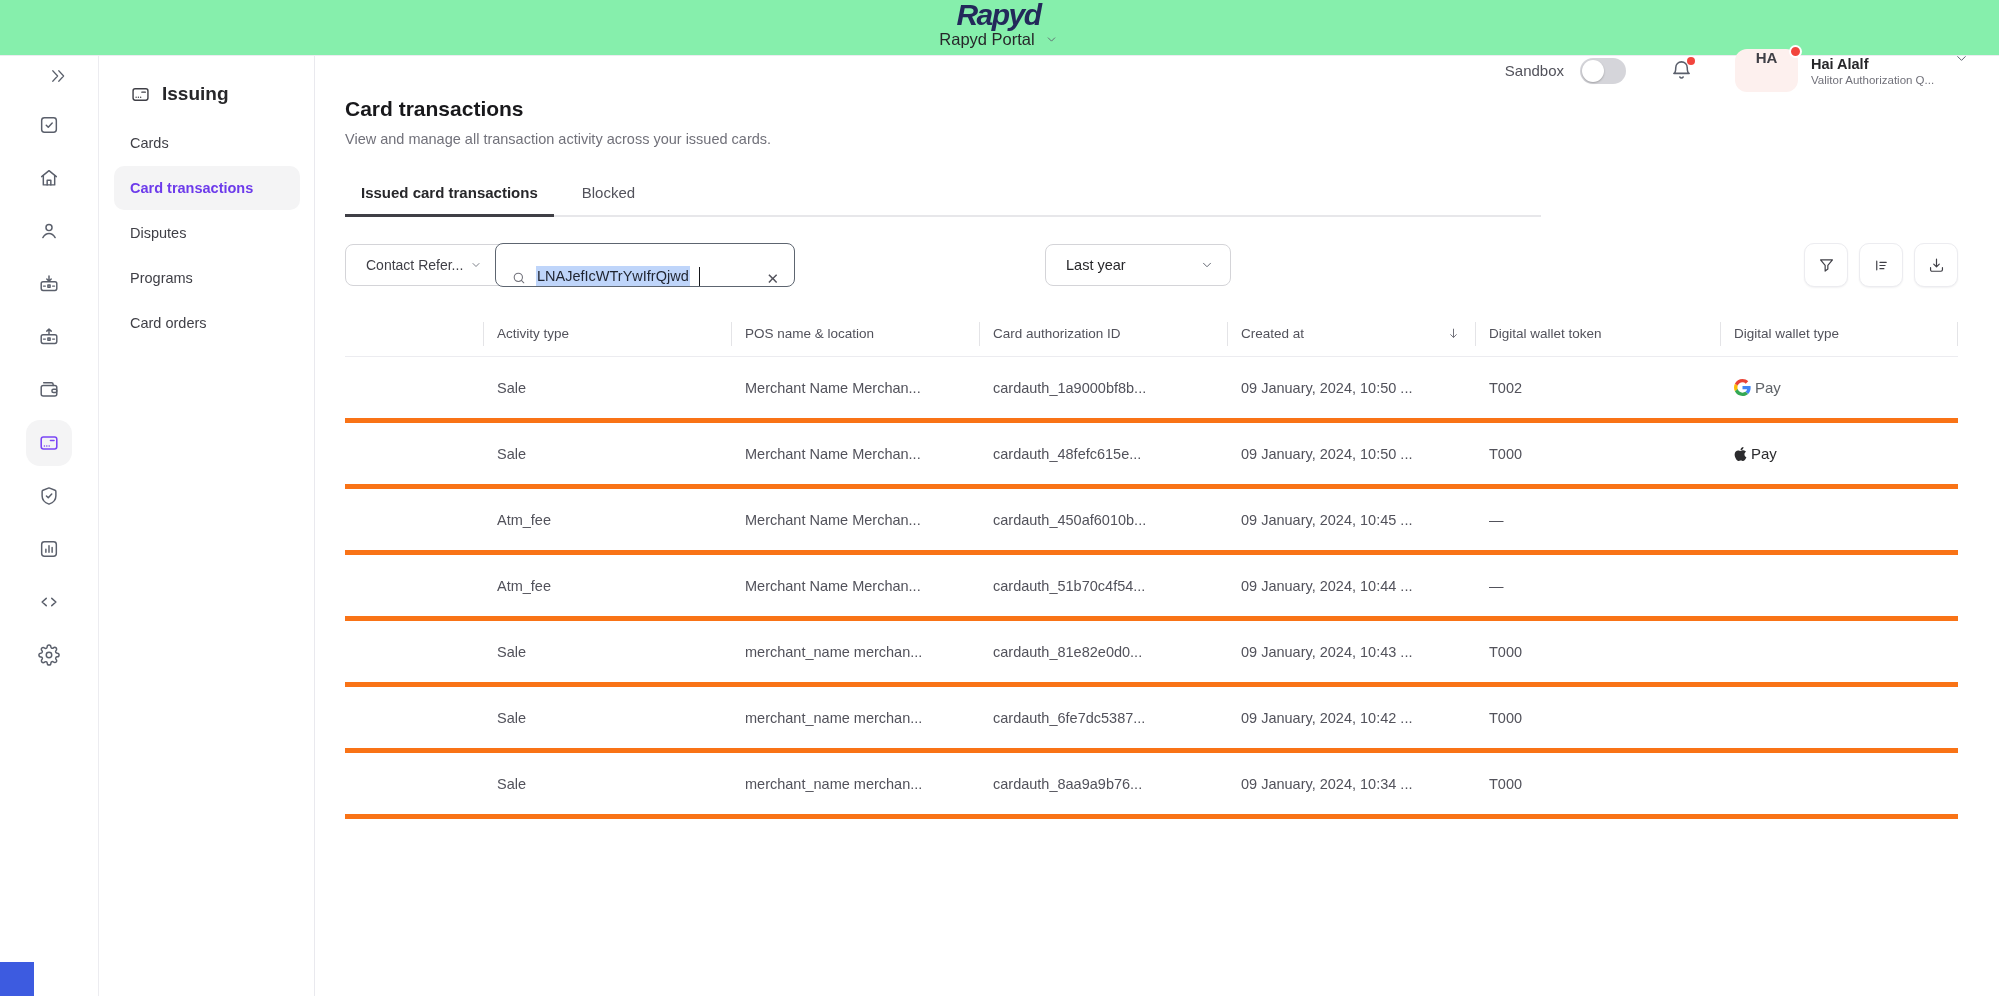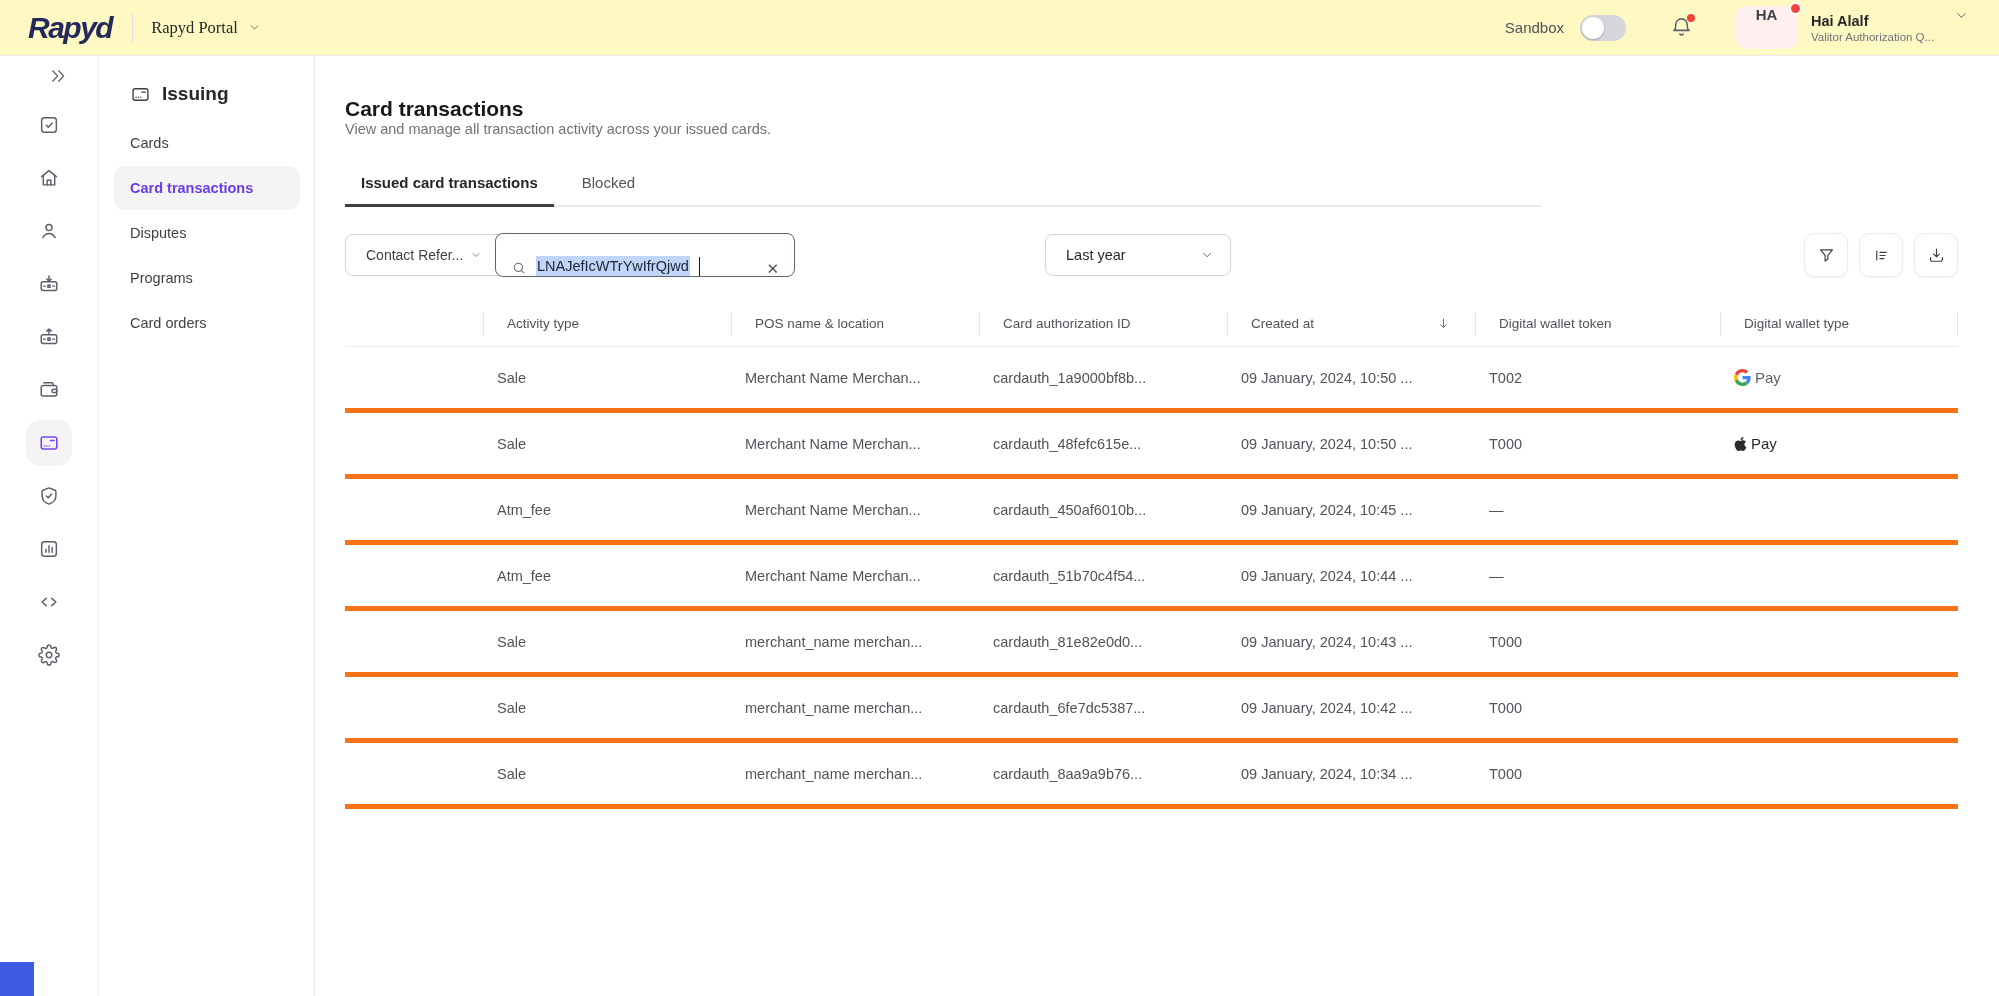--- a/index.html
+++ b/index.html
@@ -14,8 +14,8 @@
   
   .topbar {
     position:absolute; top:0; left:0; right:0; height:56px;
-    border-bottom:1px solid #ececf0; background:#fef9c3;
-    display:flex; align-items:center; padding:0 30px 0 28px; z-index:10;
+    border-bottom:1px solid #ececf0; background:#86efac;
+    display:flex; align-items:center; padding:0 30px 0 28px; z-index:10;flex-direction:column;
   }
   .logo {
     font-size:30px; font-weight:800; font-style:italic; letter-spacing:-1.5px;

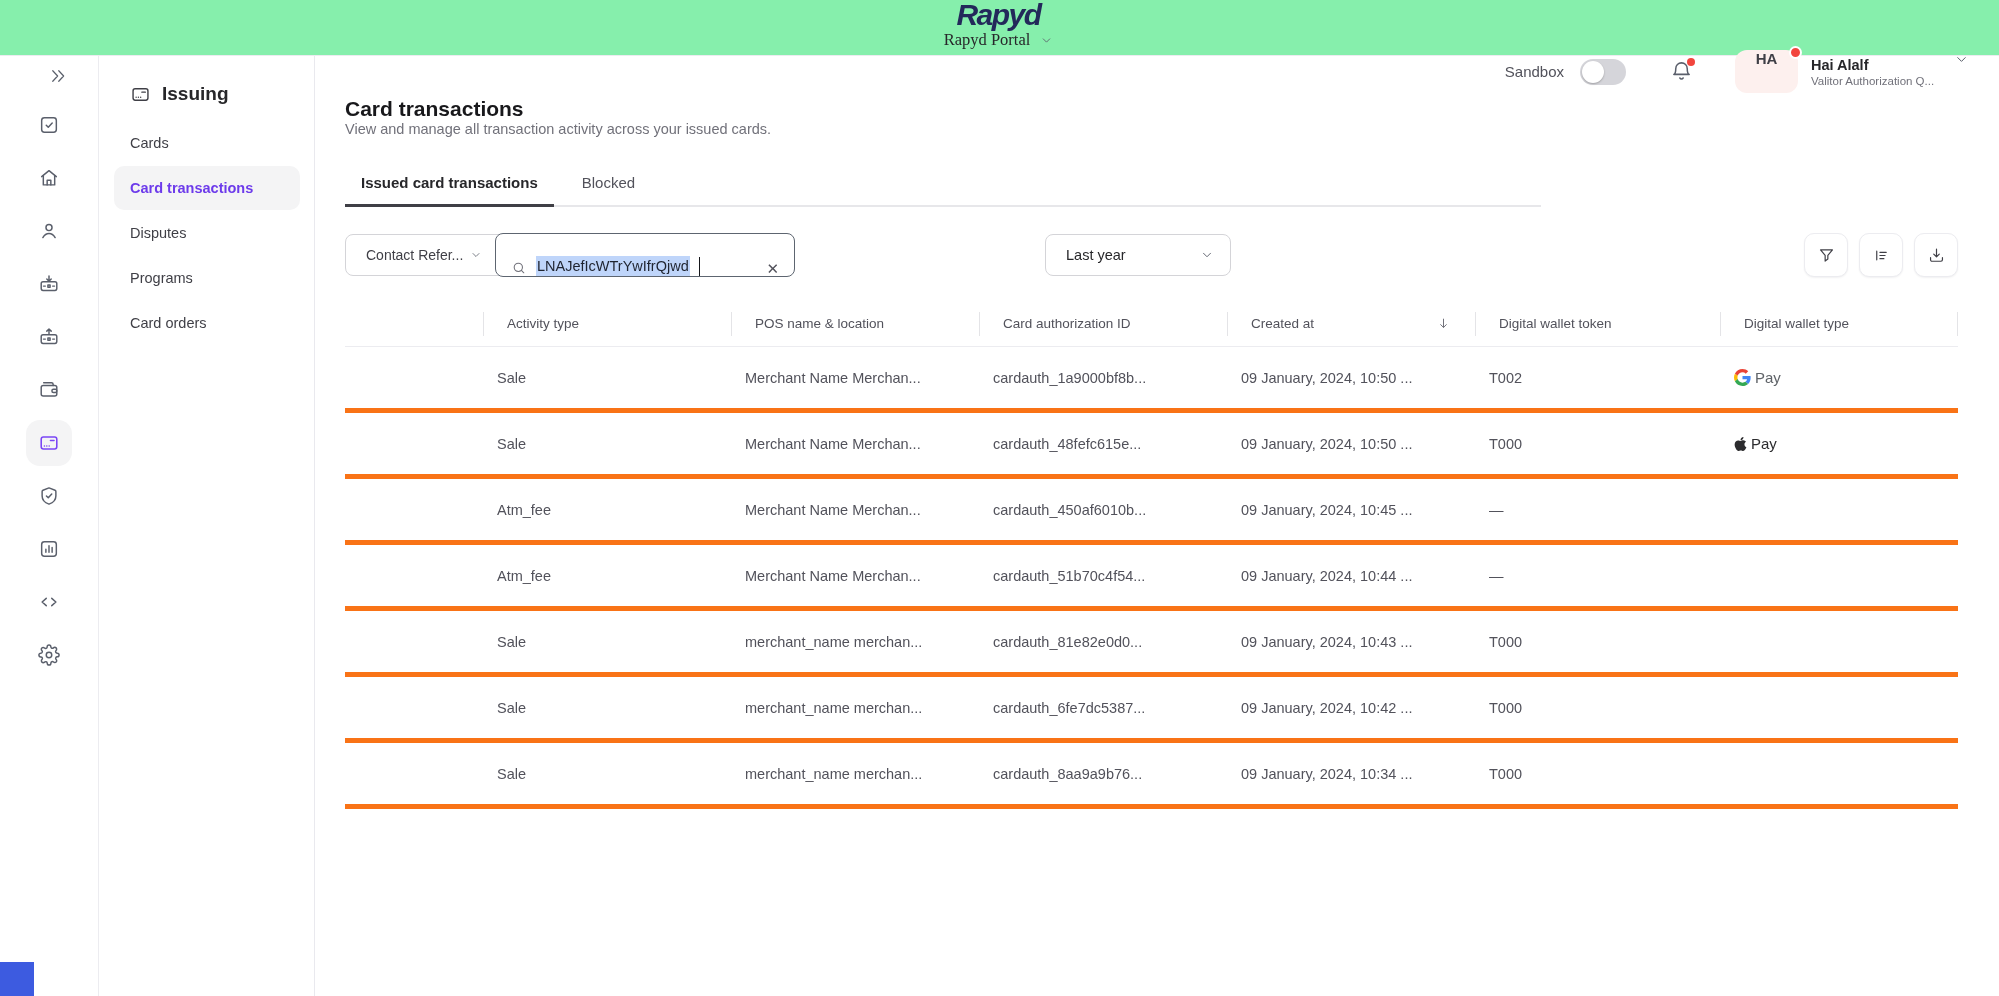--- a/index.html
+++ b/index.html
@@ -22,7 +22,7 @@
     color:#23295a; line-height:1;
   }
   .topbar-divider { width:1px; height:30px; background:#dcdce1; margin:0 18px 0 20px; }
-  .portal-switch { display:flex; align-items:center; gap:10px; font-size:16.5px; font-weight:500; color:#27272a; cursor:pointer;font-family:Liberation Serif, serif; }
+  .portal-switch { display:flex; align-items:center; gap:10px; font-size:16.5px; font-weight:500; color:#27272a; cursor:pointer; }
   .top-right { margin-left:auto; display:flex; align-items:center; }
   .sandbox-label { font-size:15px; color:#52525b; margin-right:16px; }
   .toggle { width:46px; height:26px; border-radius:13px; background:#d5d5da; position:relative; cursor:pointer; }

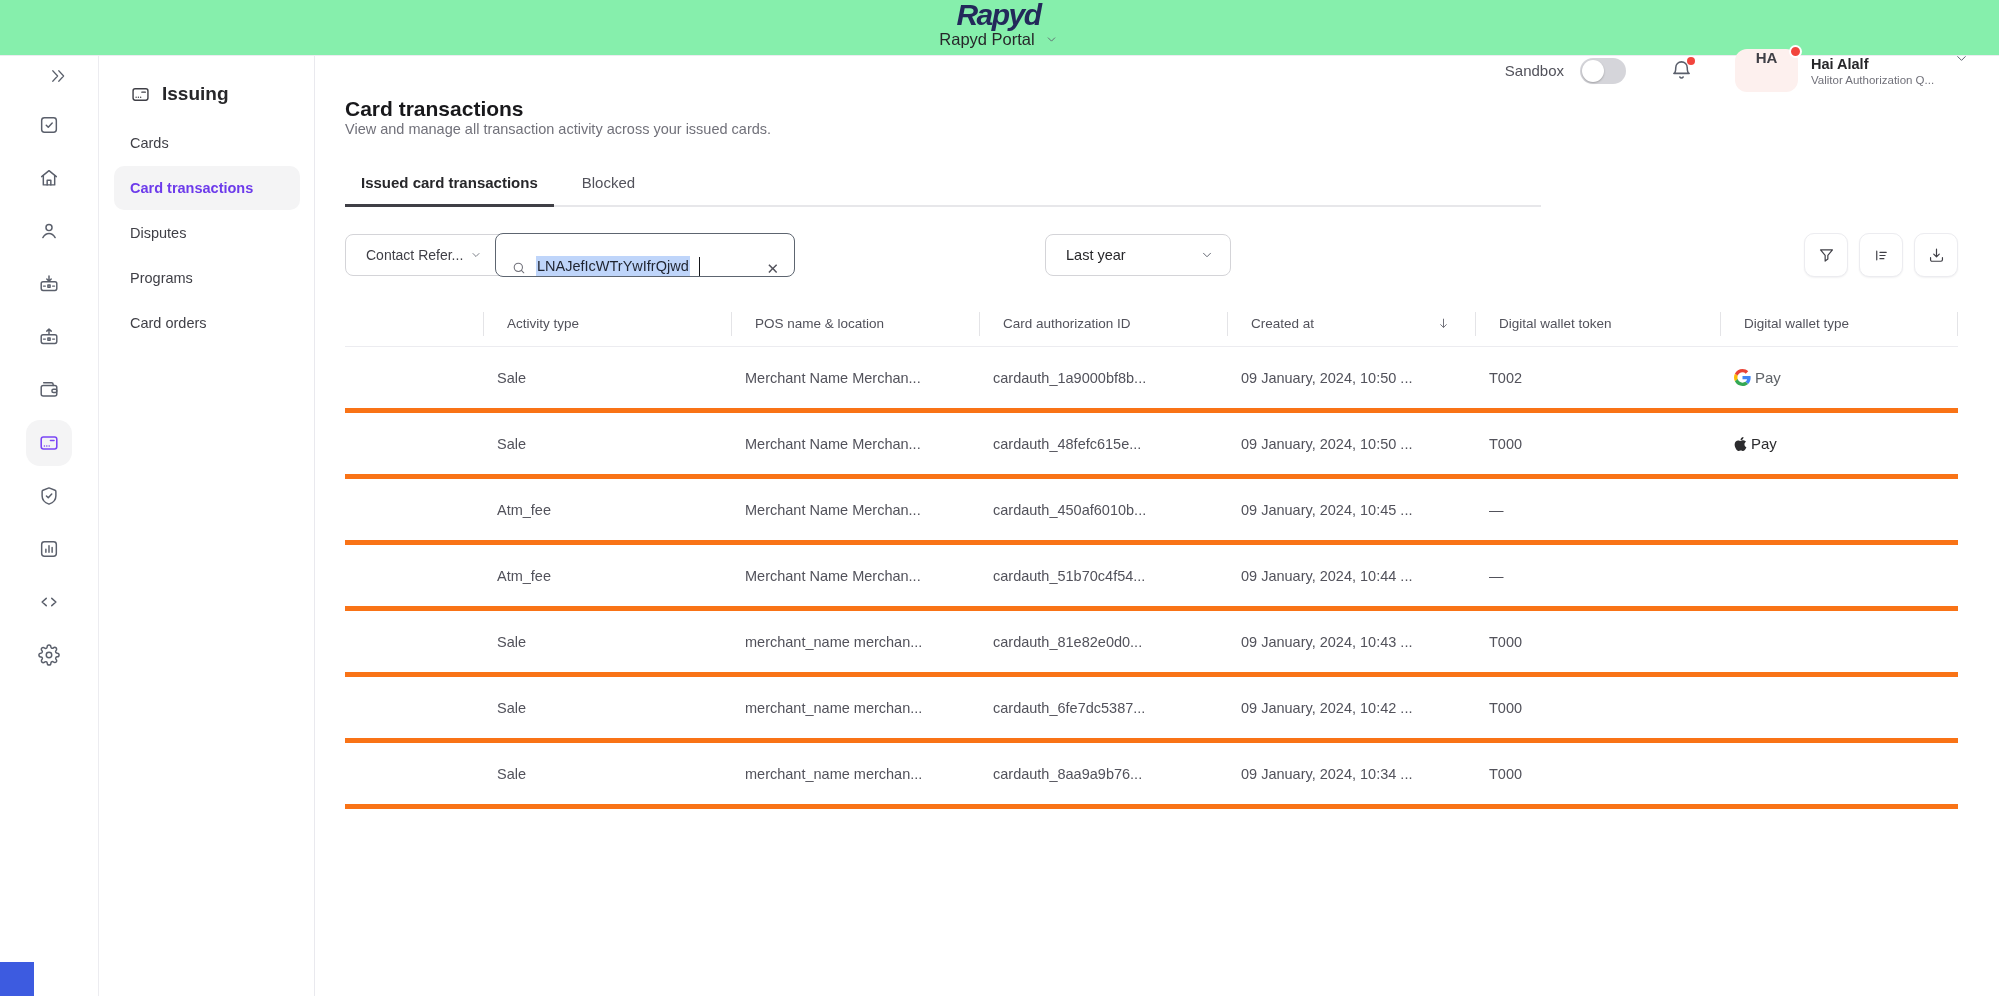--- a/index.html
+++ b/index.html
@@ -66,7 +66,7 @@
   
   .main { position:absolute; top:56px; left:316px; right:0; bottom:0; background:#fff; padding:0 41px 0 29px; }
   .page-title { margin-top:41px; font-size:21px; font-weight:700; color:#18181b; }
-  .page-subtitle { font-size:14.5px; color:#71717a; }
+  .page-subtitle { margin-top:10px; font-size:14.5px; color:#71717a; }
 
   .tabs { margin-top:25px; width:1196px; display:flex; gap:12px; border-bottom:2px solid #e7e7ea; }
   .tab { padding:12px 16px 13px; font-size:15px; color:#52525b; cursor:pointer; }

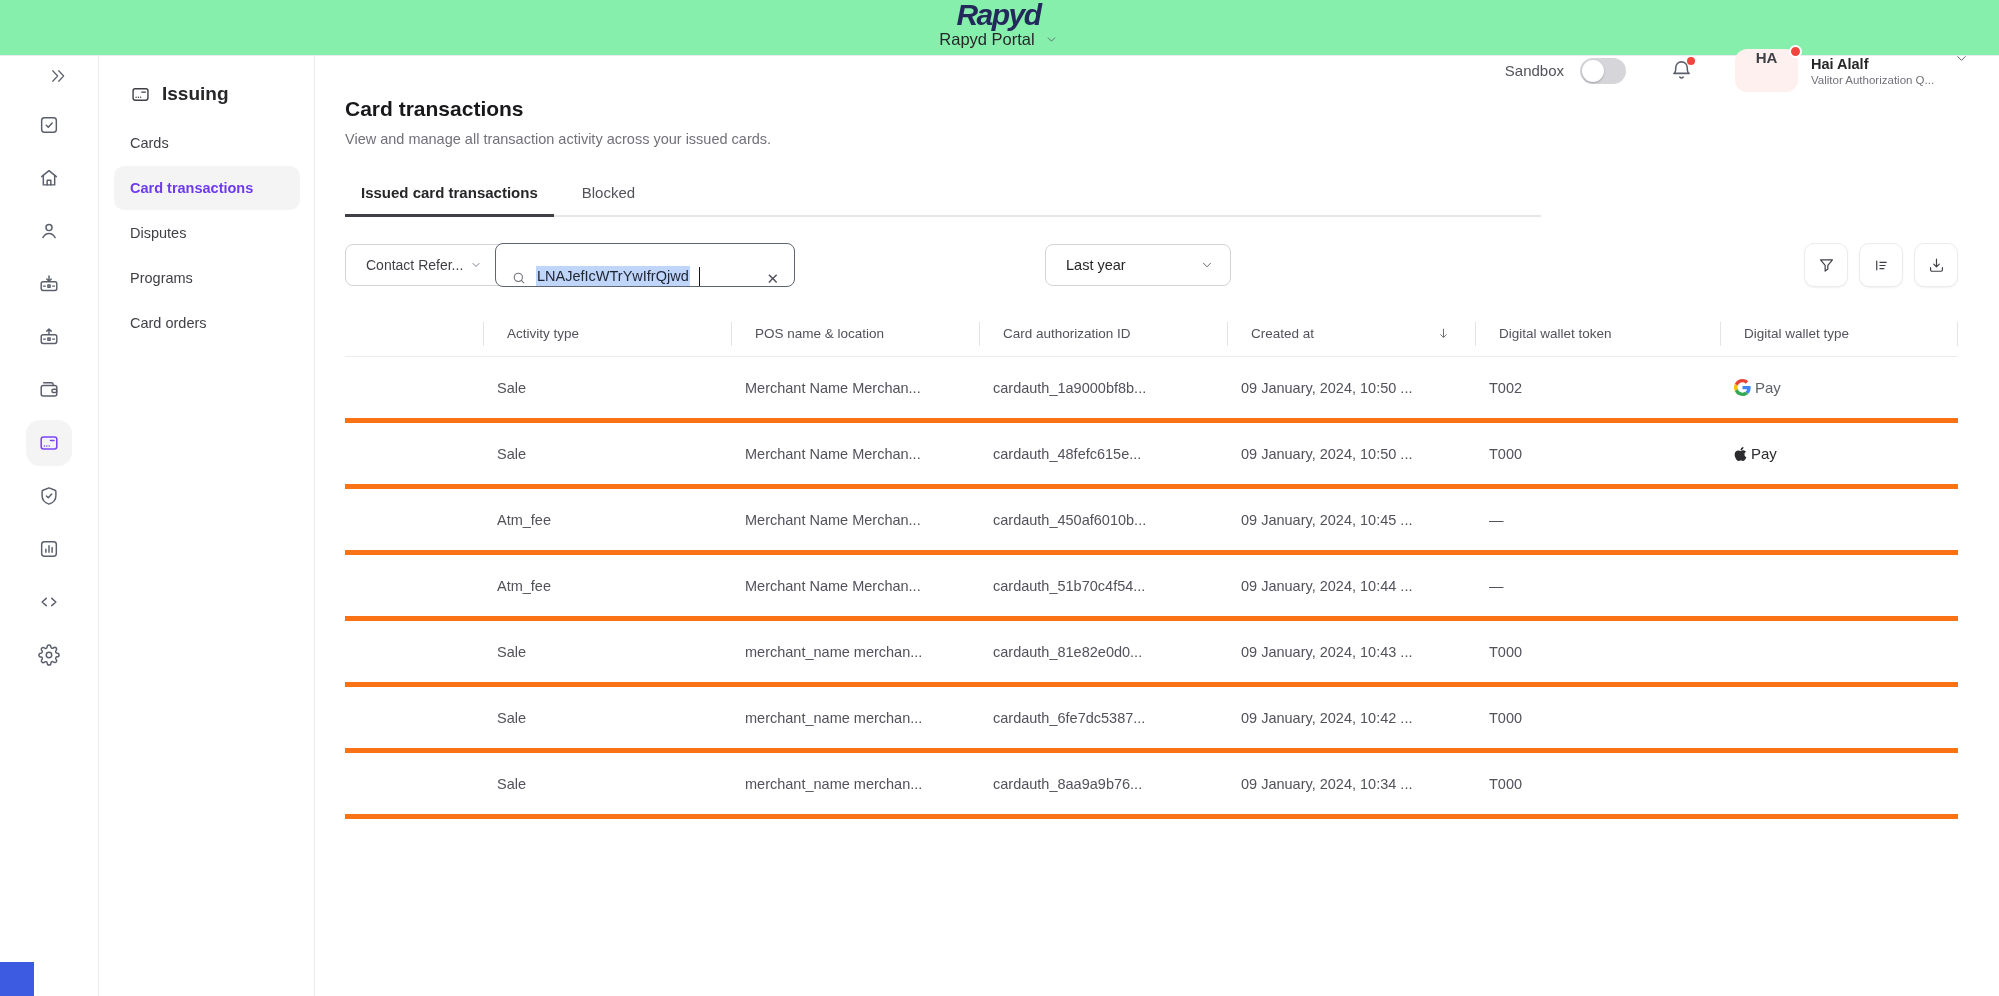--- a/index.html
+++ b/index.html
@@ -100,7 +100,7 @@
   .table { margin-top:24px; width:100%; }
   .tr { display:grid; grid-template-columns:138px 248px 248px 248px 248px 245px 1fr; align-items:center; }
   .thead { height:46px; border-bottom:1px solid #ececf0; }
-  .th { position:relative; padding:0 24px; font-size:13.5px; color:#52525b; display:flex; align-items:center; }
+  .th { position:relative; padding:0 14px; font-size:13.5px; color:#52525b; display:flex; align-items:center; }
   .th::before { content:''; position:absolute; left:0; top:50%; transform:translateY(-50%); width:1px; height:24px; background:#e4e4e7; }
   .th:last-child::after { content:''; position:absolute; right:0; top:50%; transform:translateY(-50%); width:1px; height:24px; background:#e4e4e7; }
   .sort-arrow { margin-left:auto; }

